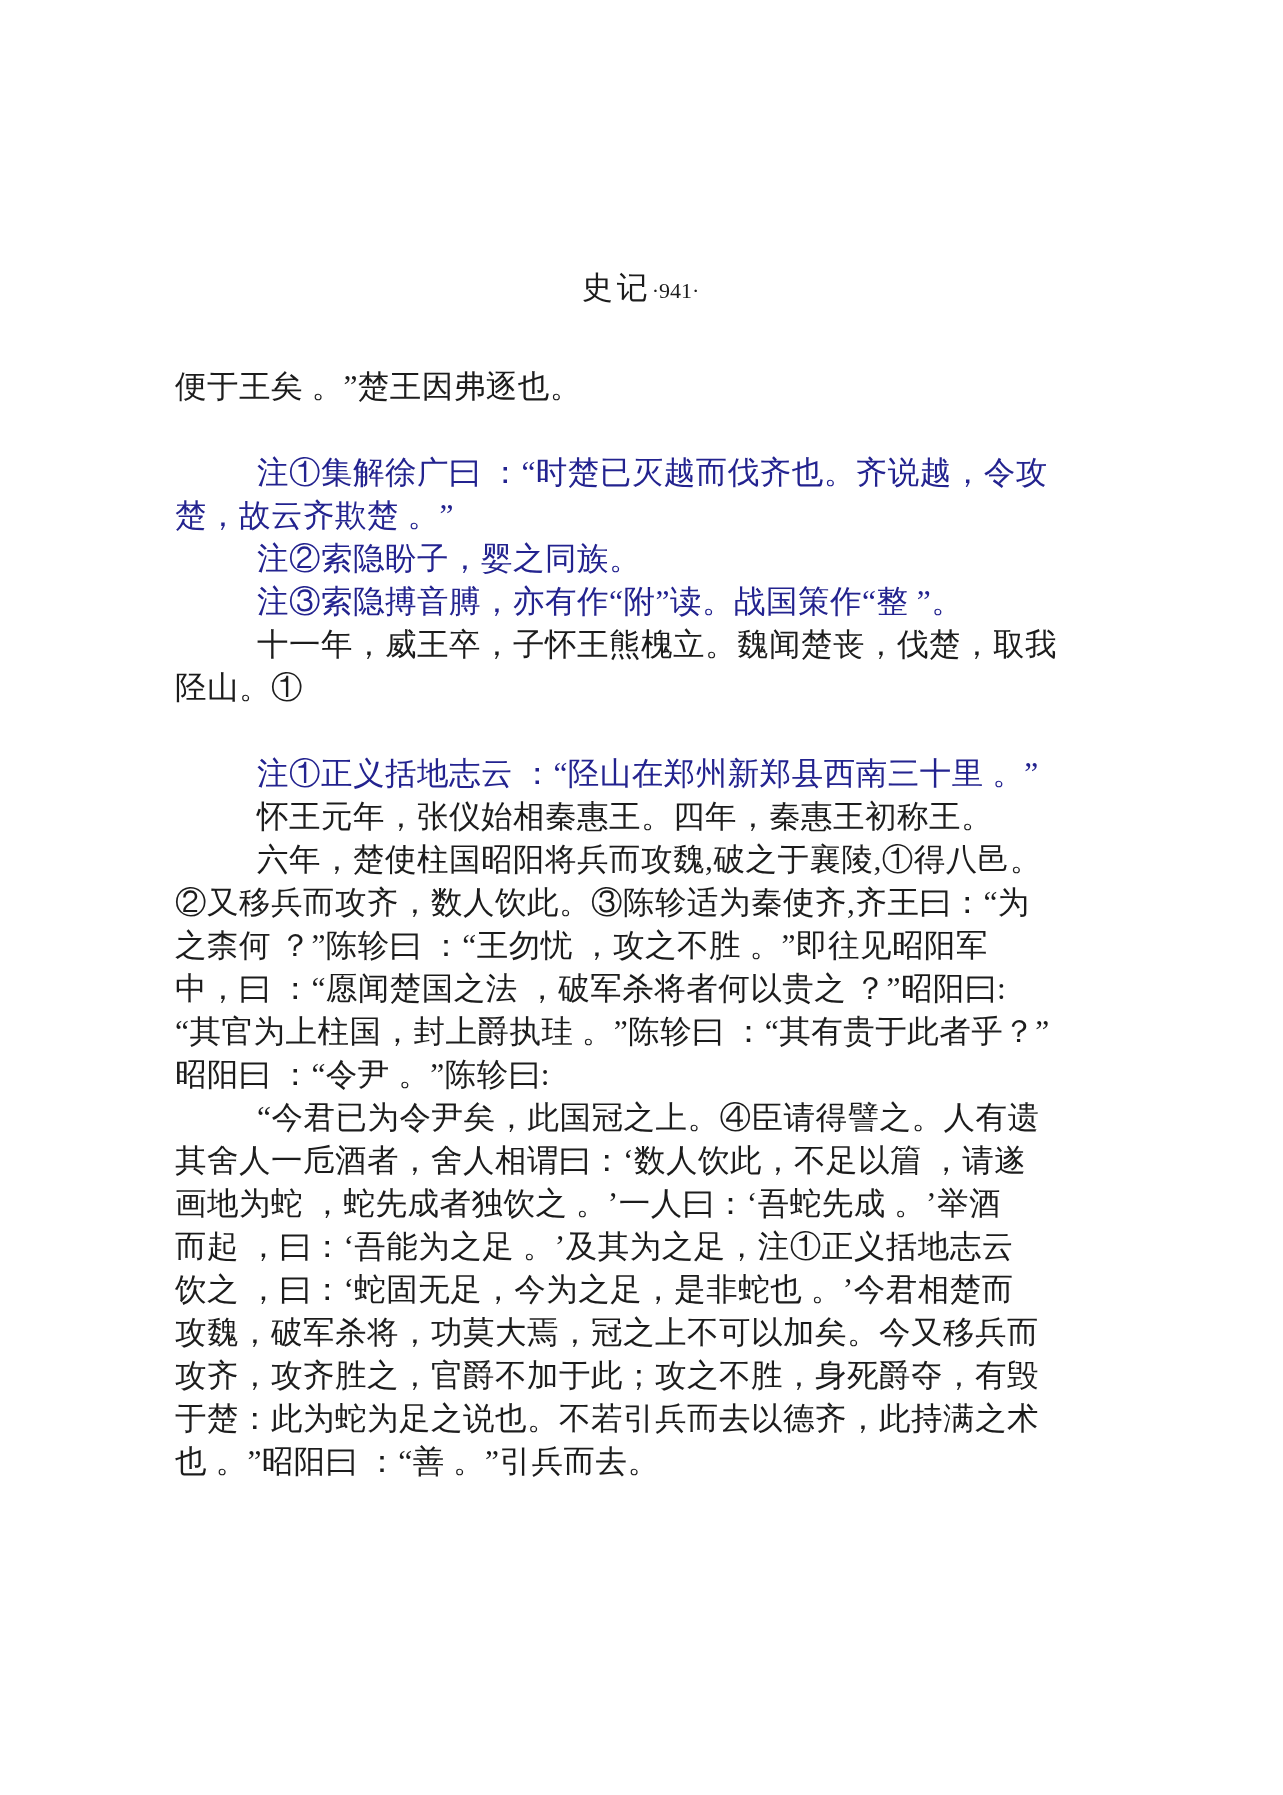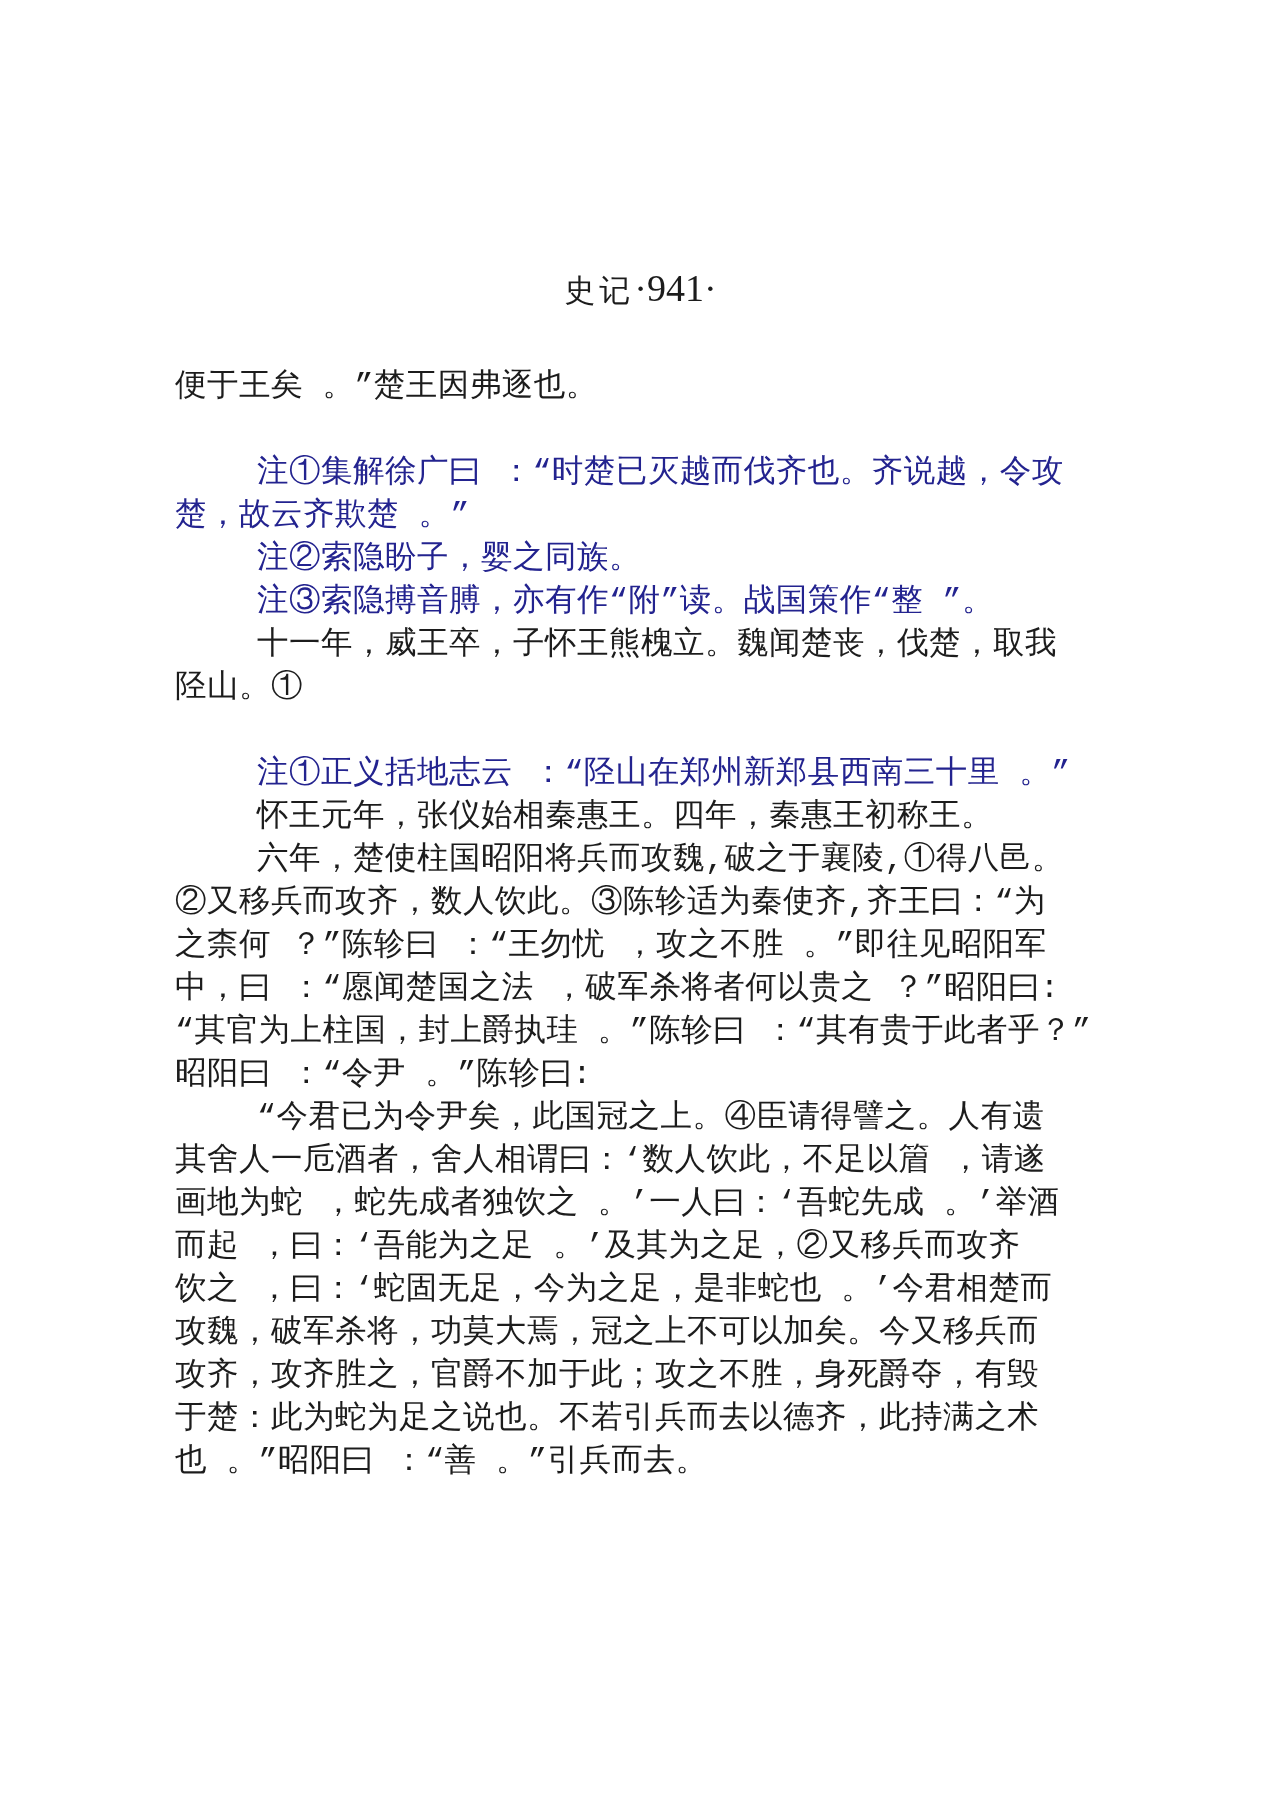--- a/index.html
+++ b/index.html
@@ -35,7 +35,7 @@
     margin-left:-14px; 
   }
   .page-number{
-    font-size:38px;
+    font-size:22px;
     margin-right:58px;
     font-family:"Liberation Serif","DejaVu Serif",serif;
   }

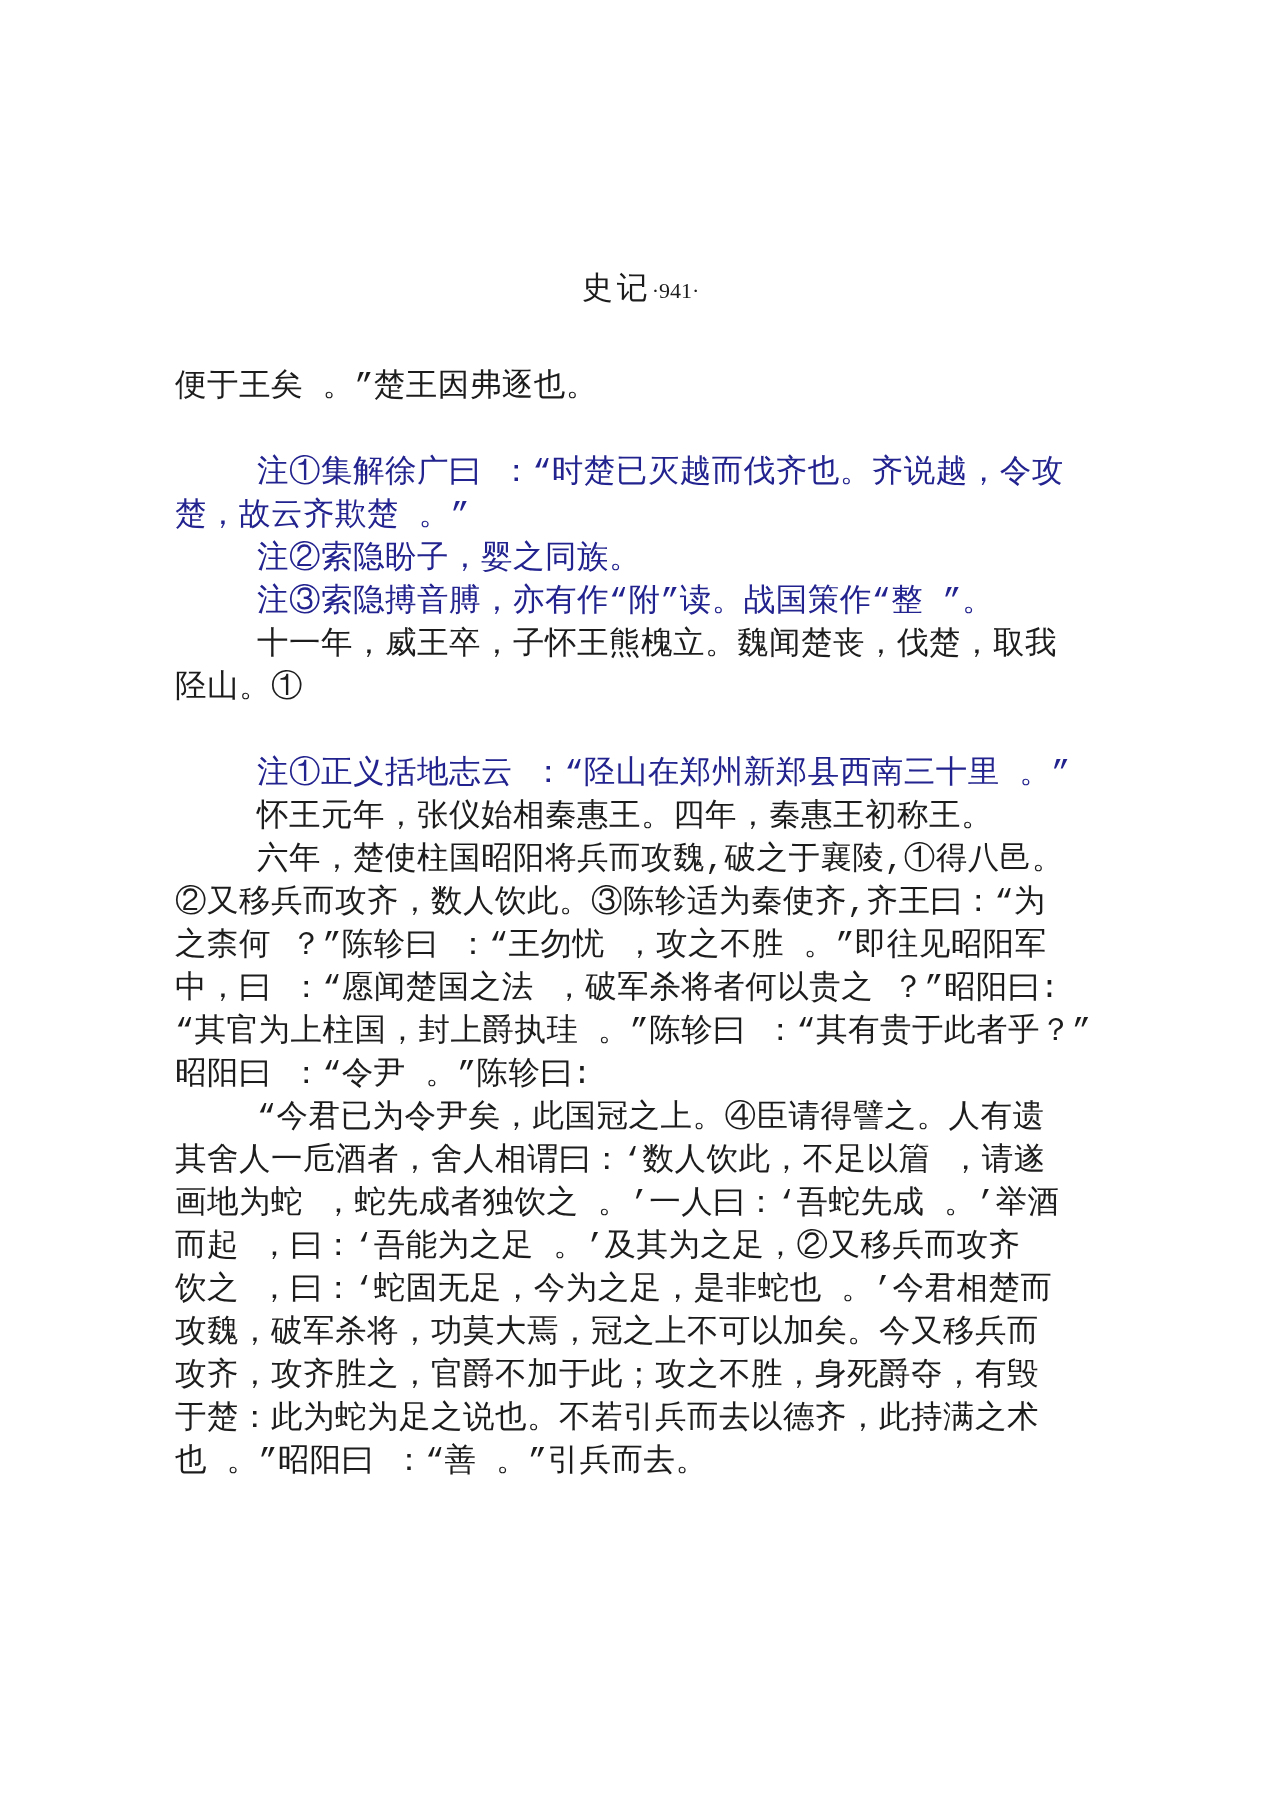--- a/index.html
+++ b/index.html
@@ -41,7 +41,6 @@
   }
   .body-text{
     font-size:31.5px;
-    font-family:Liberation Mono, monospace;
   }
   .line{
     margin:0;

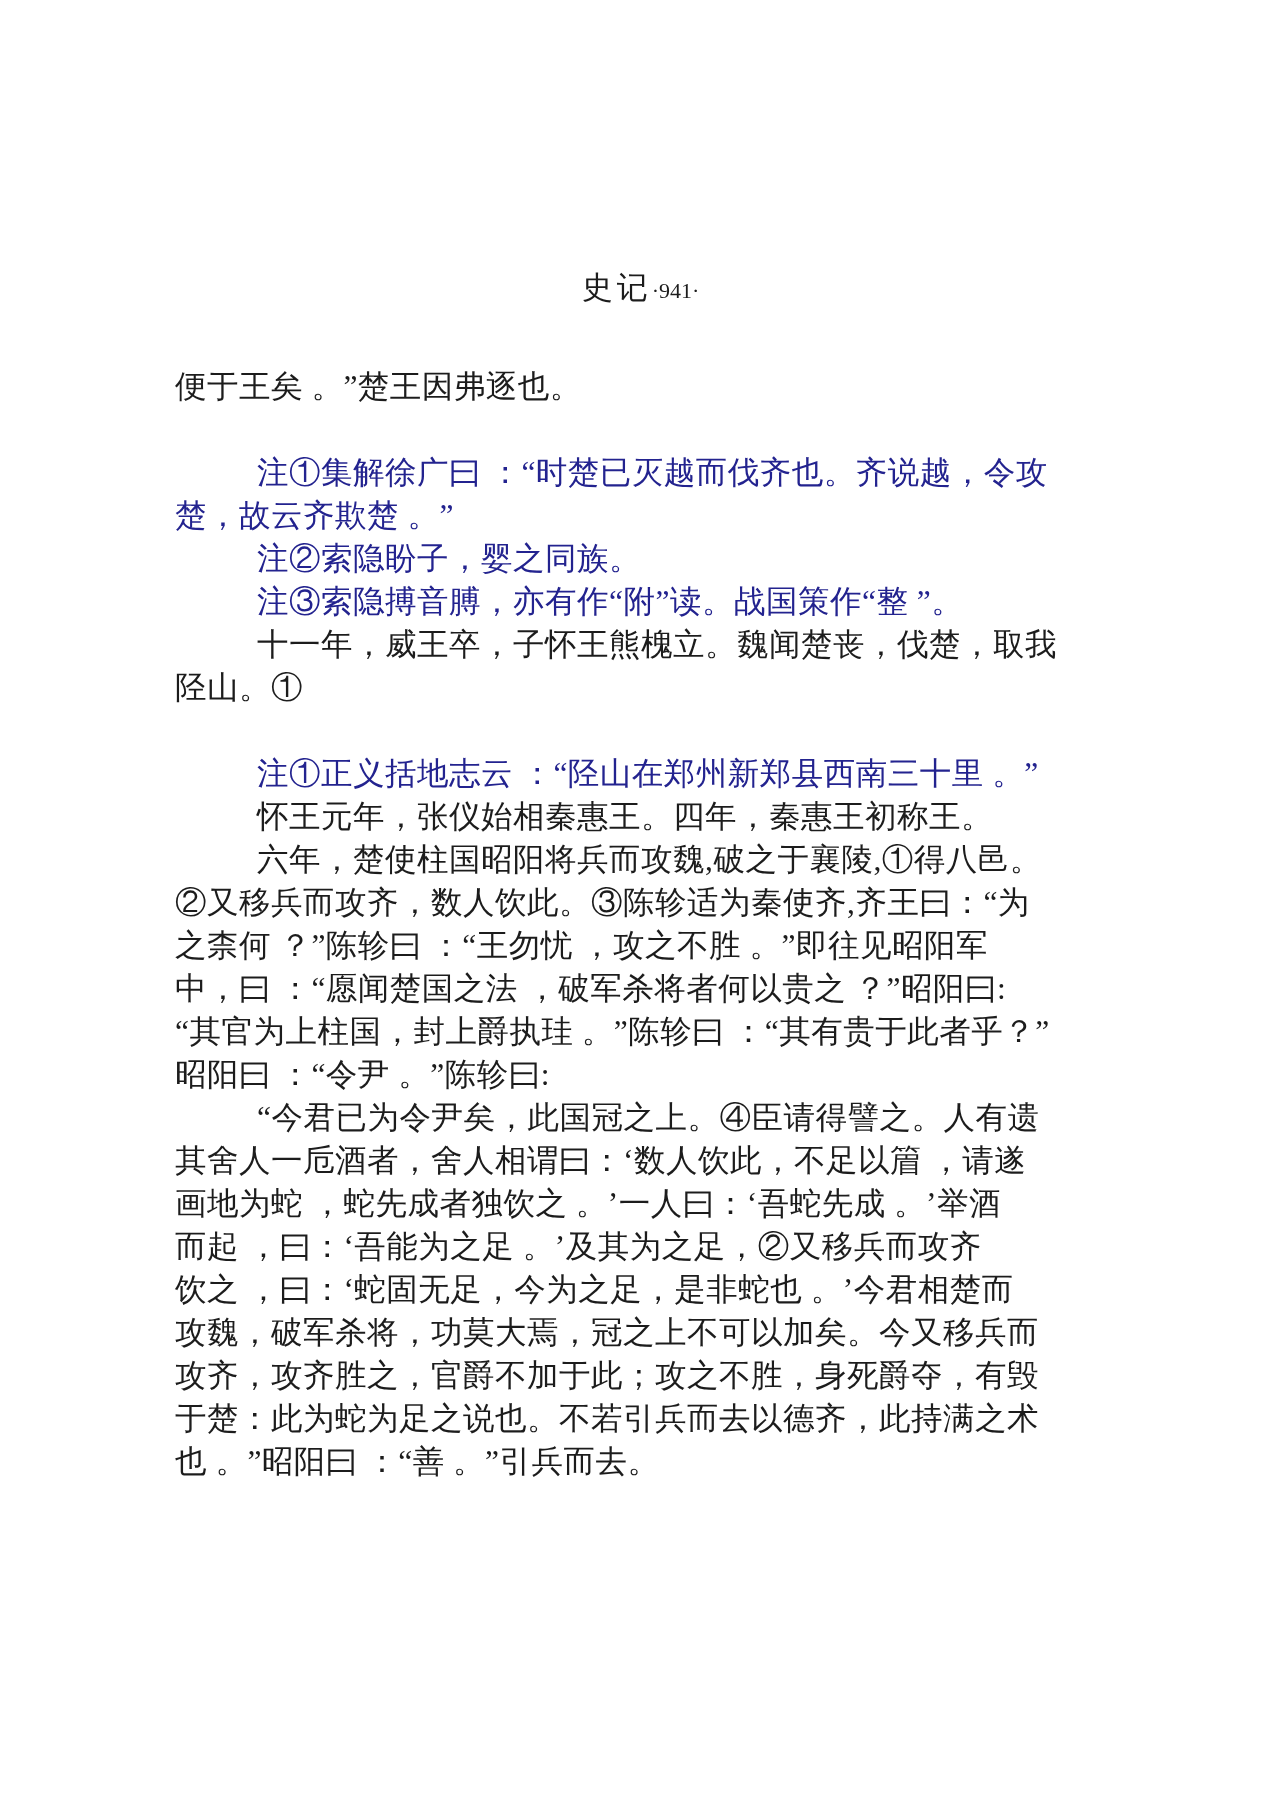--- a/index.html
+++ b/index.html
@@ -84,7 +84,7 @@
     <p class="line indent">“今君已为令尹矣，此国冠之上。④臣请得譬之。人有遗</p>
     <p class="line first-line">其舍人一卮酒者，舍人相谓曰：‘数人饮此，不足以篃 ，请遂</p>
     <p class="line first-line">画地为蛇 ，蛇先成者独饮之 。’一人曰：‘吾蛇先成 。’举酒</p>
-    <p class="line first-line">而起 ，曰：‘吾能为之足 。’及其为之足，②又移兵而攻齐</p>
+    <p class="line first-line">而起 ，曰：‘吾能为之足 。’及其为之足，注①正义括地志云</p>
     <p class="line first-line">饮之 ，曰：‘蛇固无足，今为之足，是非蛇也 。’今君相楚而</p>
     <p class="line first-line">攻魏，破军杀将，功莫大焉，冠之上不可以加矣。今又移兵而</p>
     <p class="line first-line">攻齐，攻齐胜之，官爵不加于此；攻之不胜，身死爵夺，有毁</p>

